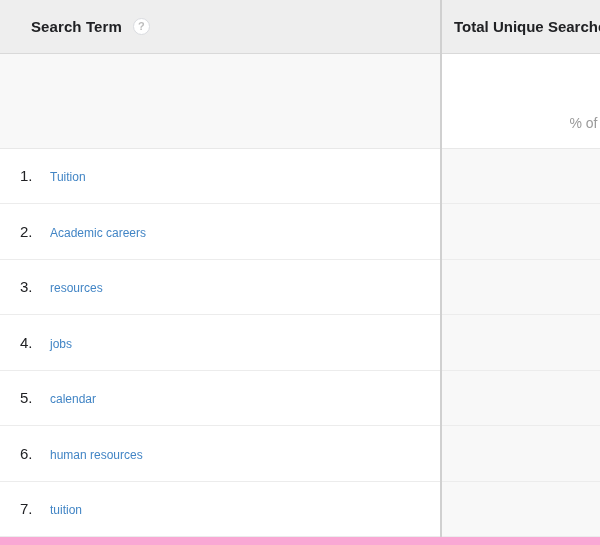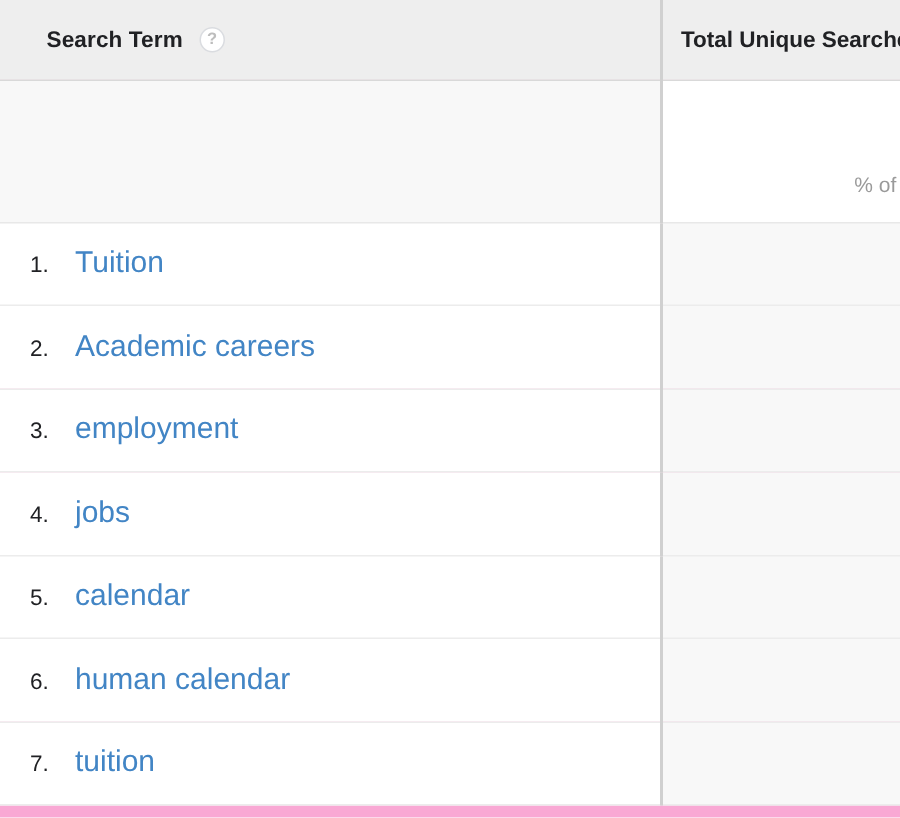--- a/index.html
+++ b/index.html
@@ -138,7 +138,7 @@
     font-family: "Liberation Sans", sans-serif;
   }
   .term-link {
-    font-size: 20px;
+    font-size: 12px;
     color: #4285c5;
     text-decoration: none;
     cursor: pointer;

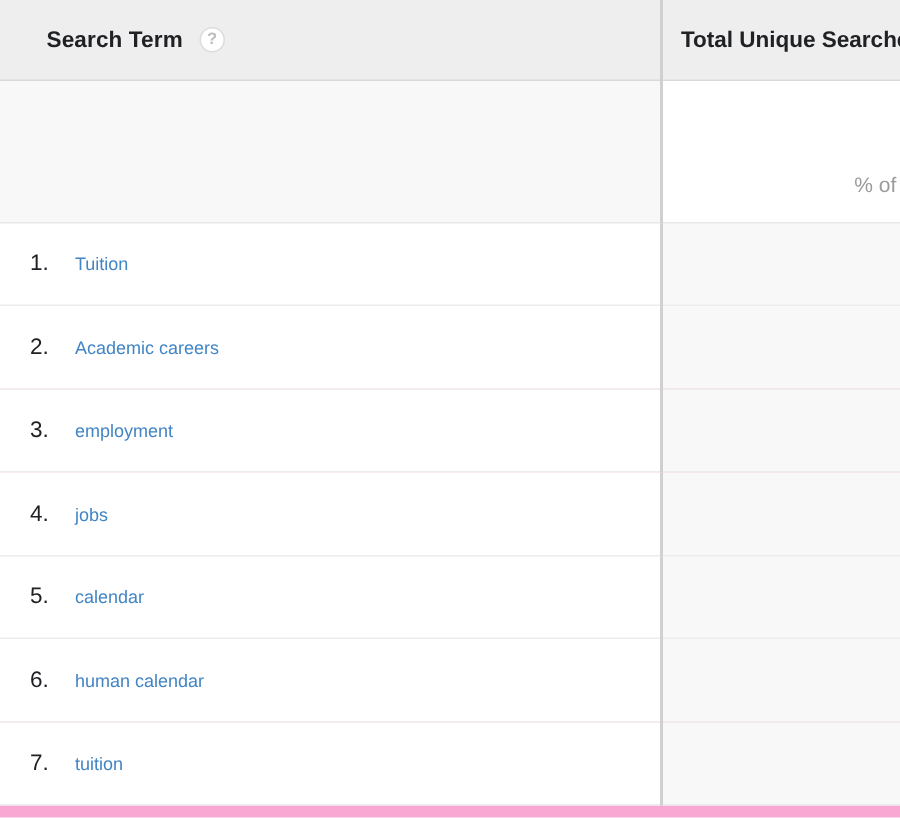--- a/index.html
+++ b/index.html
@@ -222,7 +222,7 @@
         <td class="cell-term">
           <div class="term-inner">
             <span class="rank">3.</span>
-            <a class="term-link" href="#">employment</a>
+            <a class="term-link" href="#">resources</a>
           </div>
         </td>
         <td class="cell-metric">

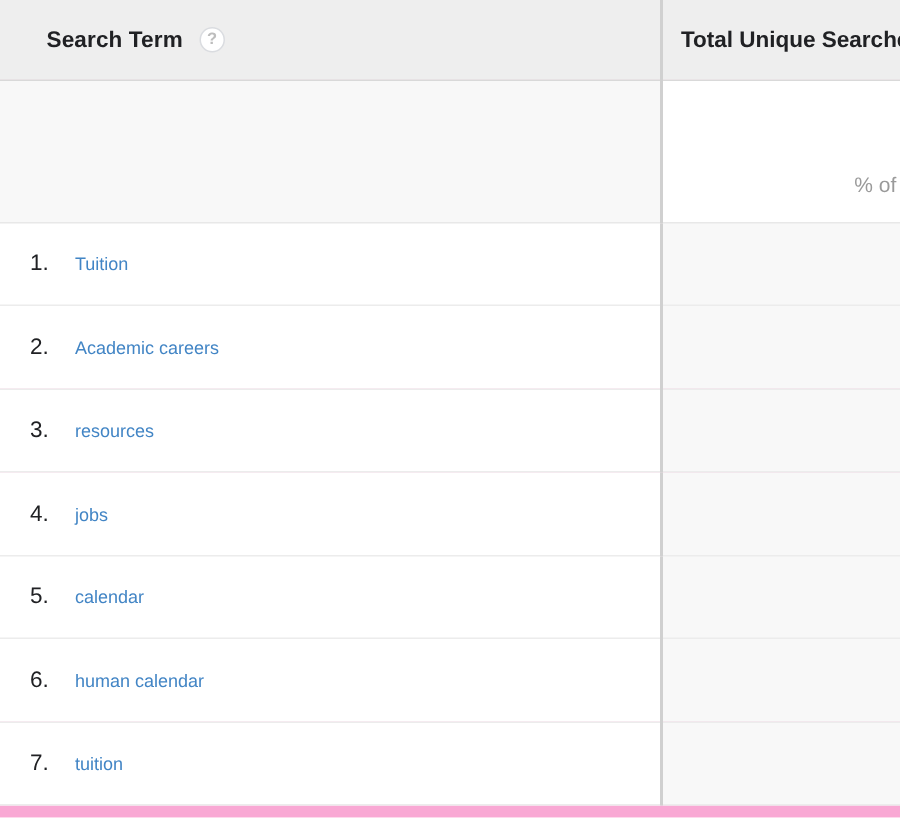--- a/index.html
+++ b/index.html
@@ -258,7 +258,7 @@
         <td class="cell-term">
           <div class="term-inner">
             <span class="rank">6.</span>
-            <a class="term-link" href="#">human calendar</a>
+            <a class="term-link" href="#">human resources</a>
           </div>
         </td>
         <td class="cell-metric">

